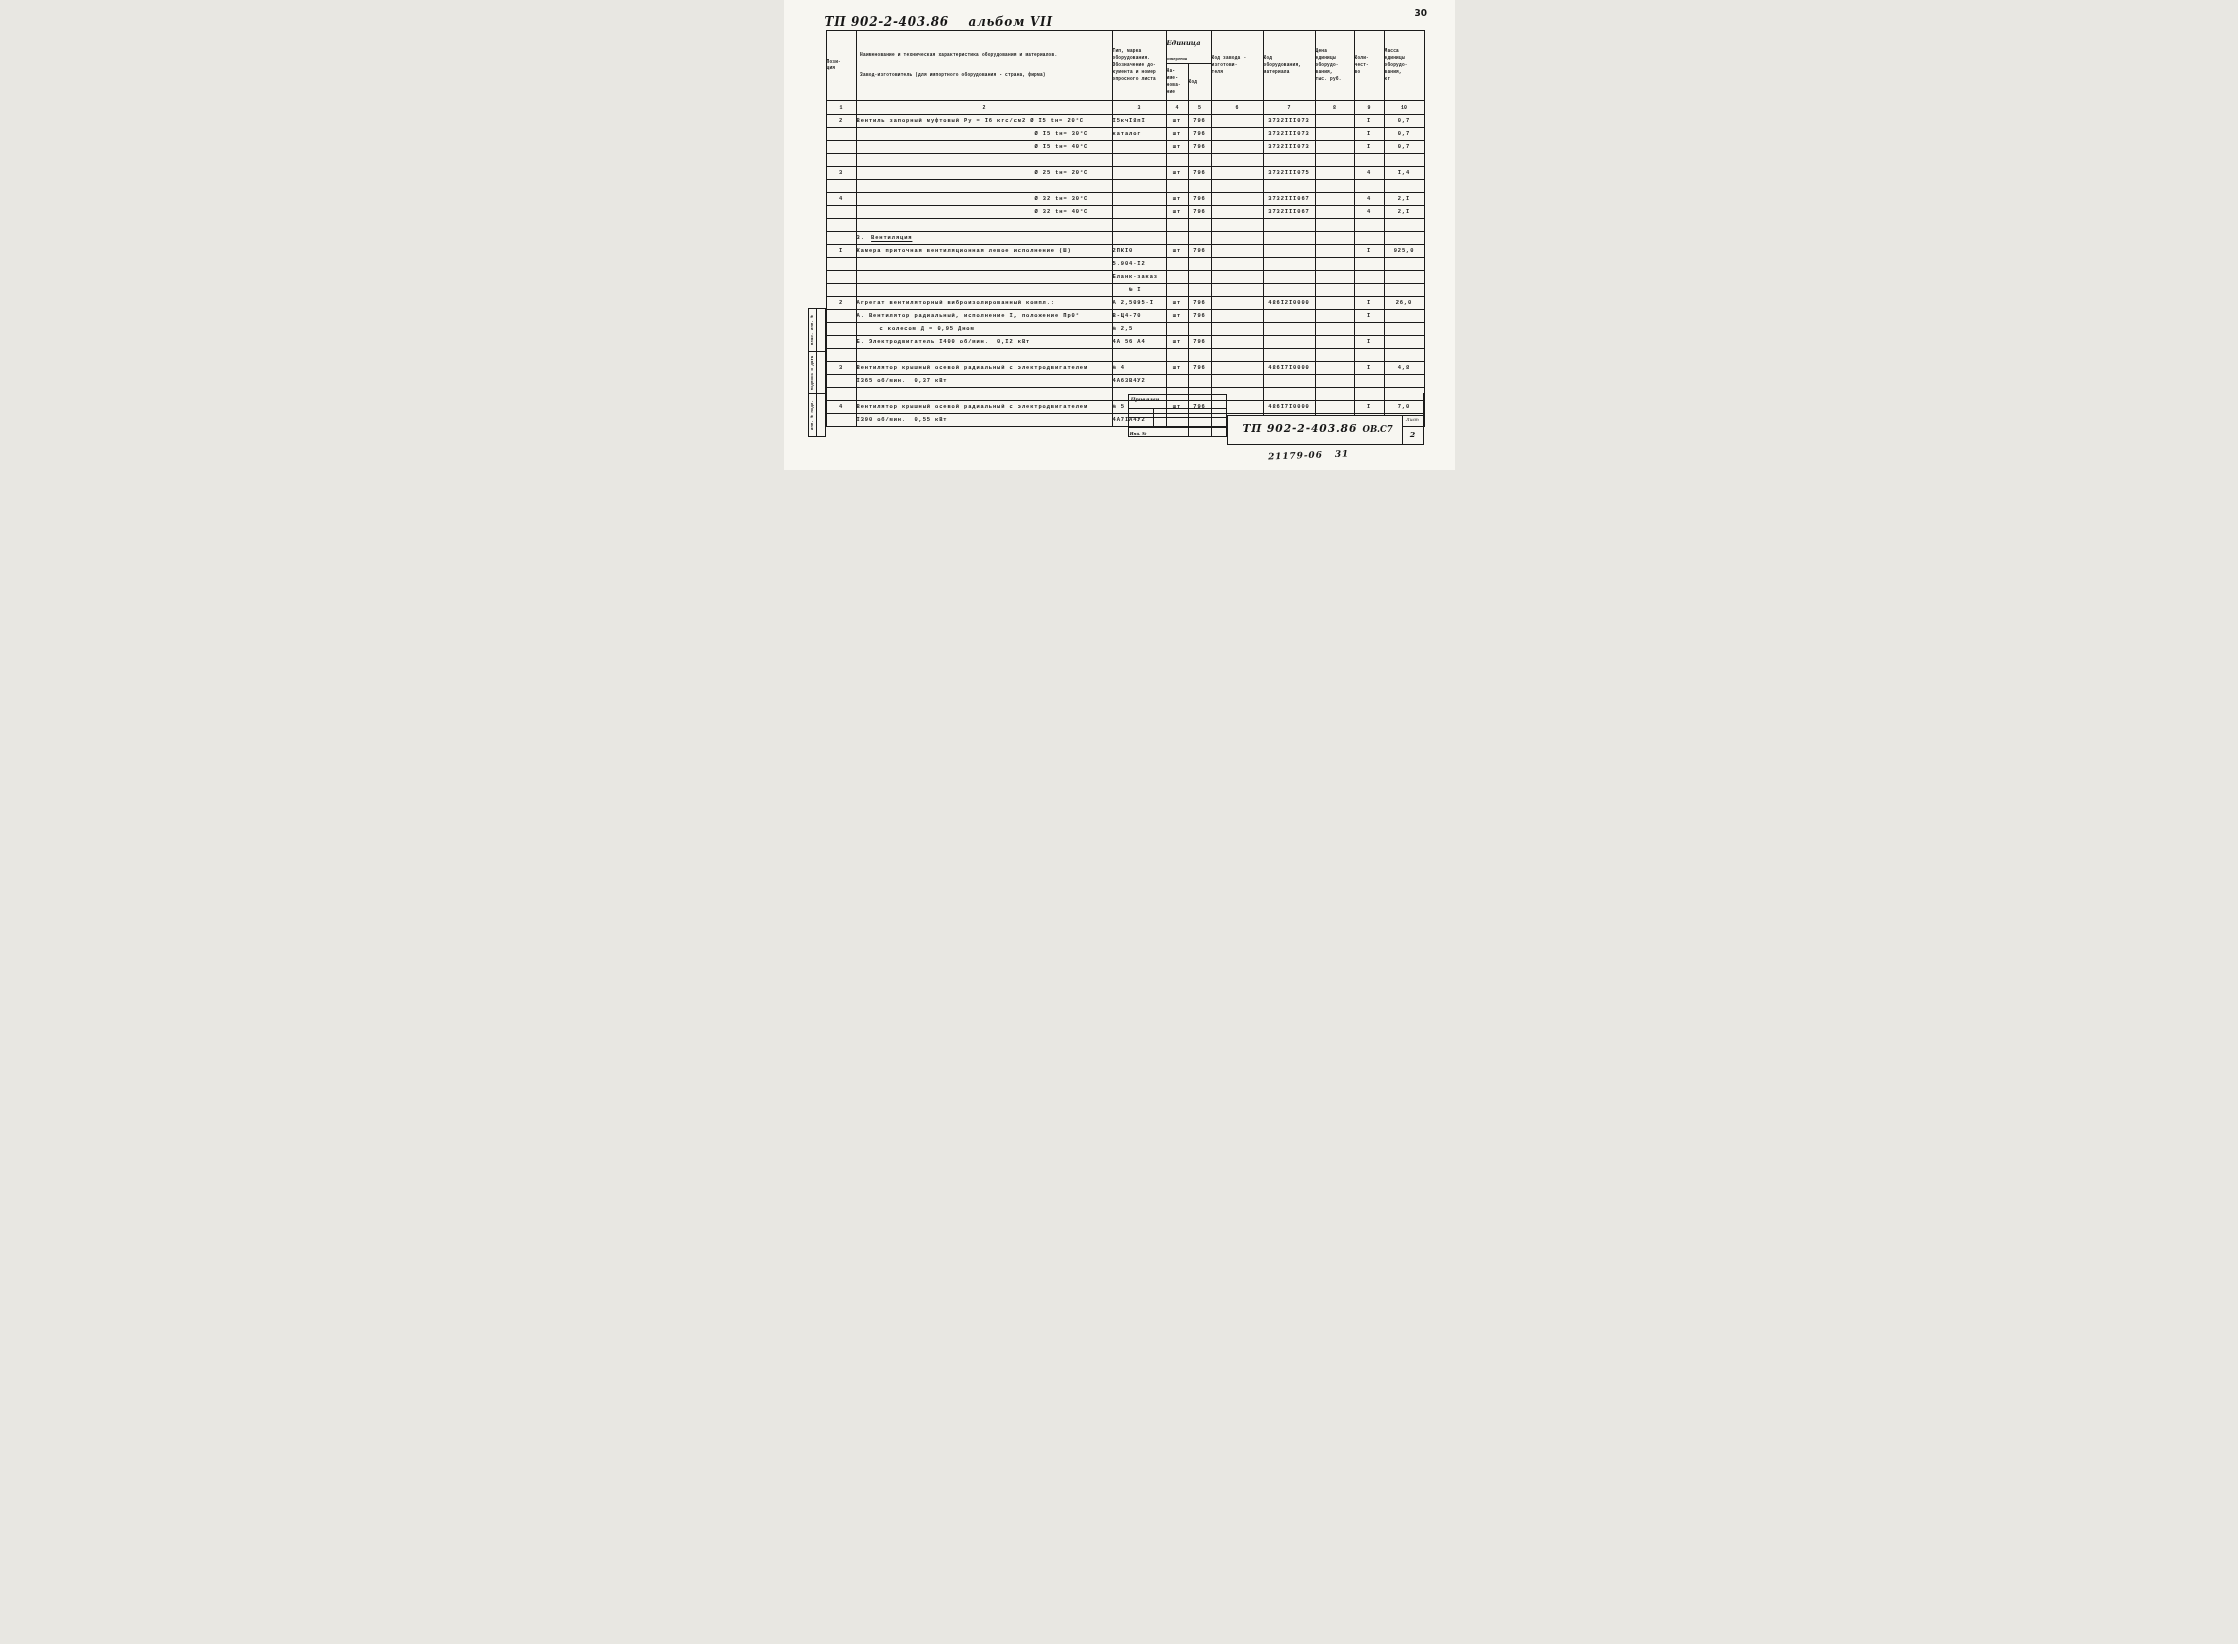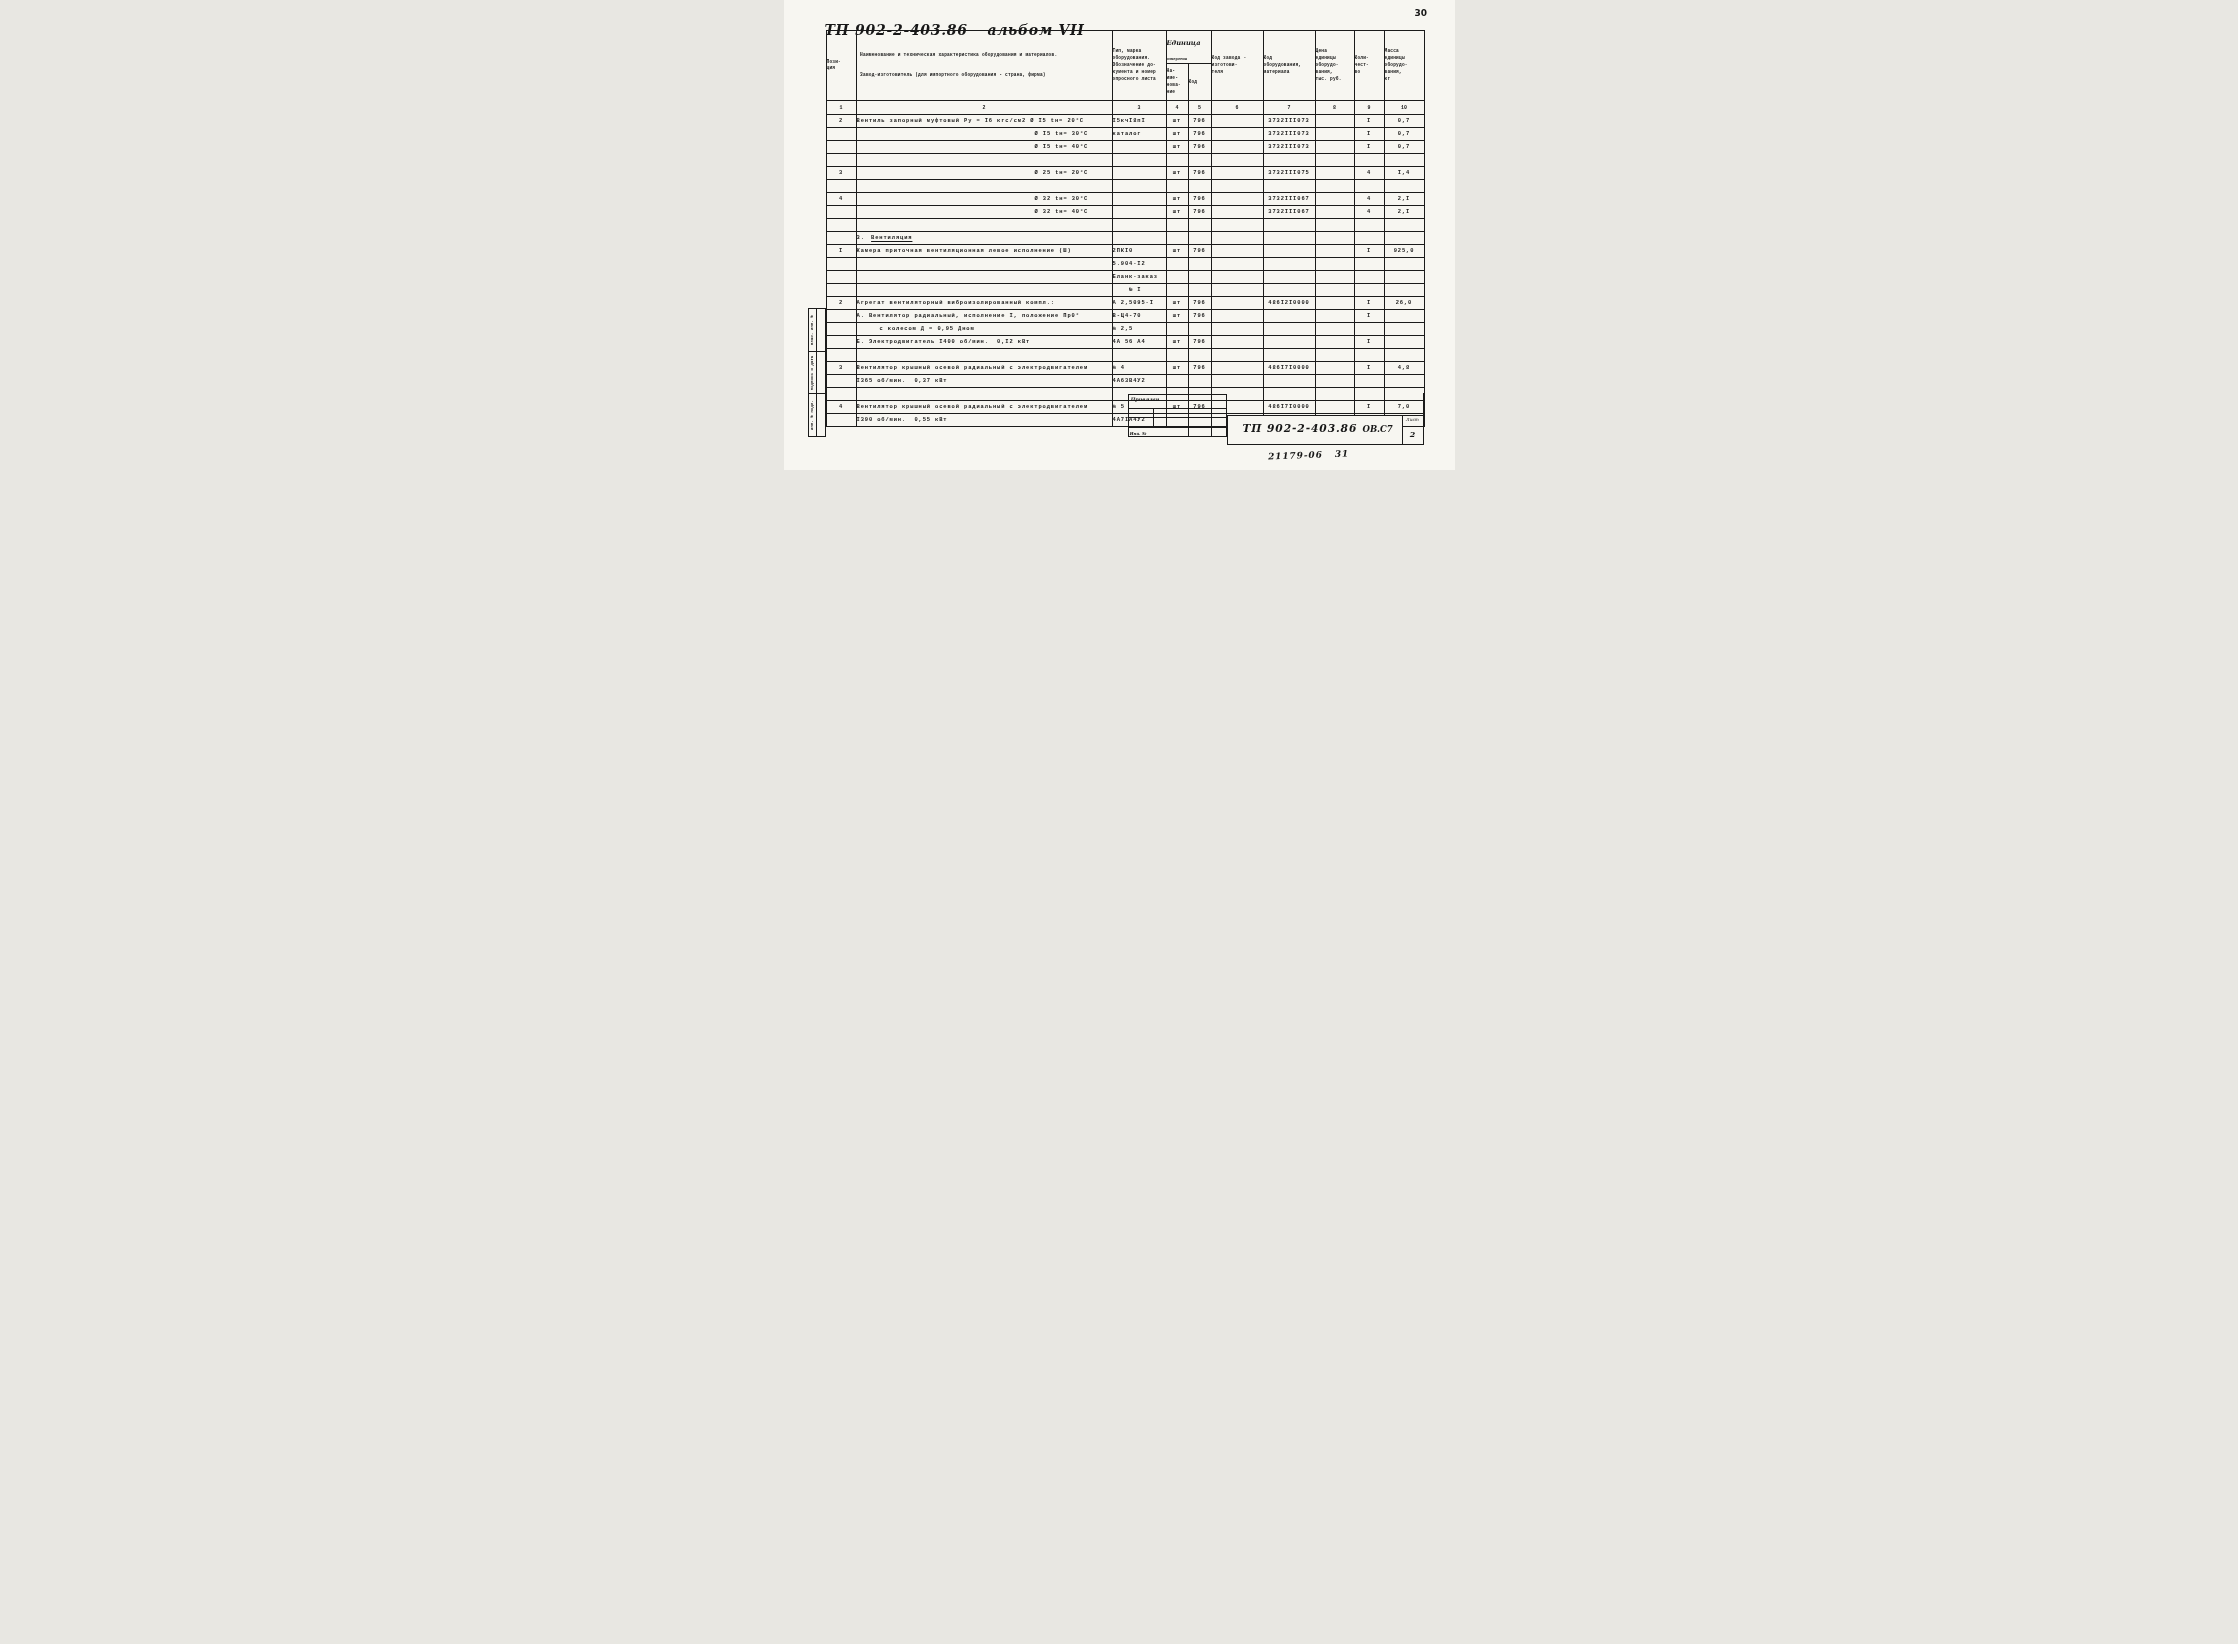--- a/index.html
+++ b/index.html
@@ -11,7 +11,7 @@
   .hand{font-family:"DejaVu Serif","Liberation Serif",serif;font-style:italic;}
 
   
-  .top-anno{position:absolute;left:41px;top:22px;font-size:14px;font-weight:700;letter-spacing:0.7px;white-space:nowrap;text-align:right;}
+  .top-anno{position:absolute;left:41px;top:15px;font-size:12px;font-weight:700;letter-spacing:0.7px;white-space:nowrap;text-align:right;}
   .top-anno .album{margin-left:19.7px;}
   .pageno{position:absolute;left:631px;top:8px;font-family:"DejaVu Sans","Liberation Sans",sans-serif;font-size:9px;font-weight:700;}
 

